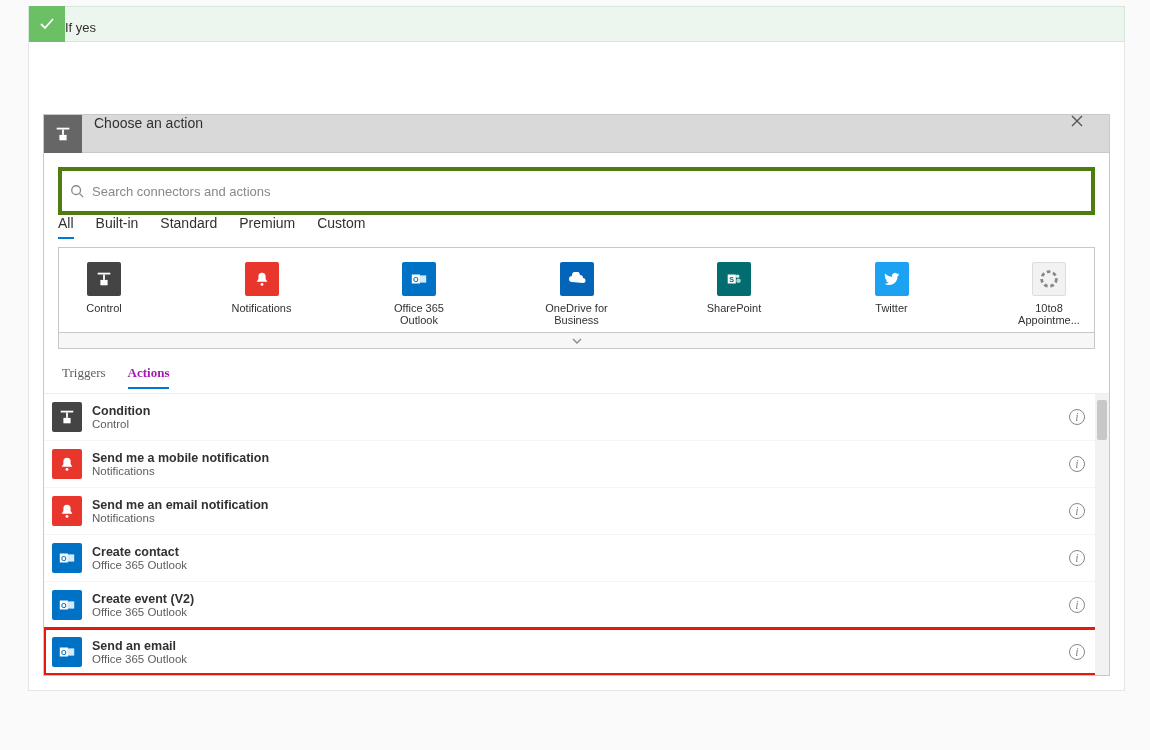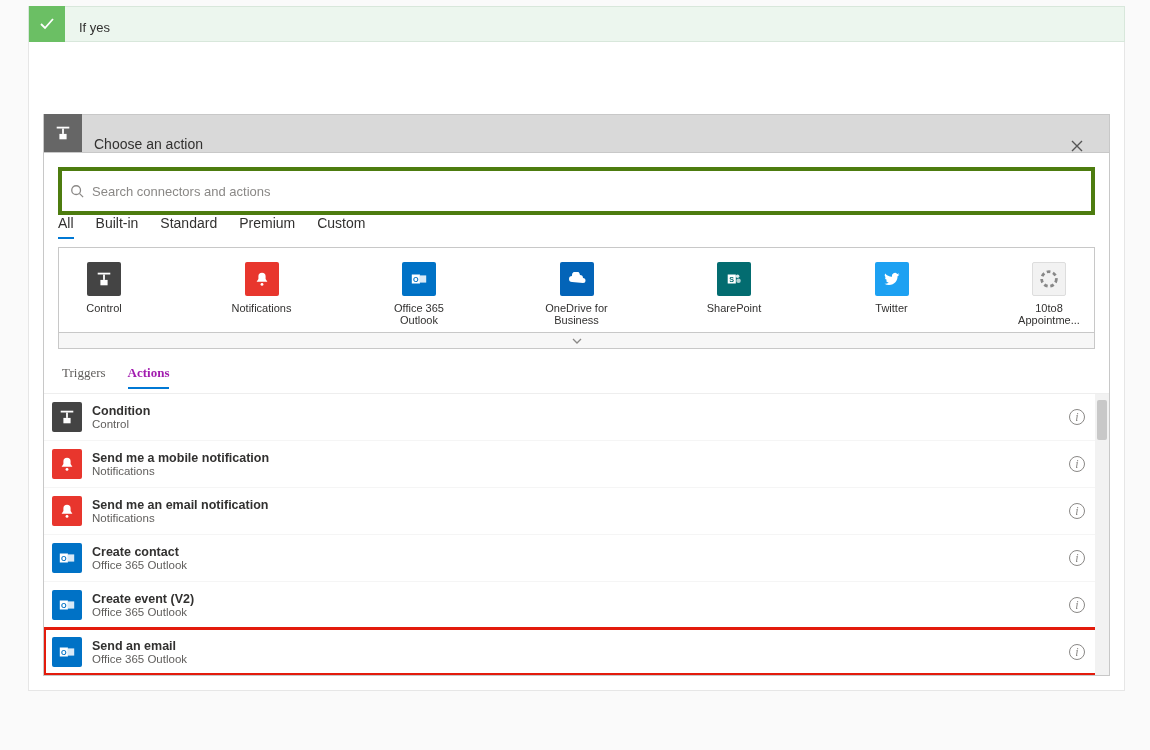--- a/index.html
+++ b/index.html
@@ -29,7 +29,7 @@
     background: #6bbf64; color: #fff;
   }
   .branch-no .branch-header .iconbox { background: #ea6759; }
-  .branch-header .label { padding-left: 14px; font-size: 13px; color: #323130; margin-top: 6px; }
+  .branch-header .label { font-size: 13px; color: #323130; margin-top: 6px; }
 
   .branch-body {
     background: #fff;

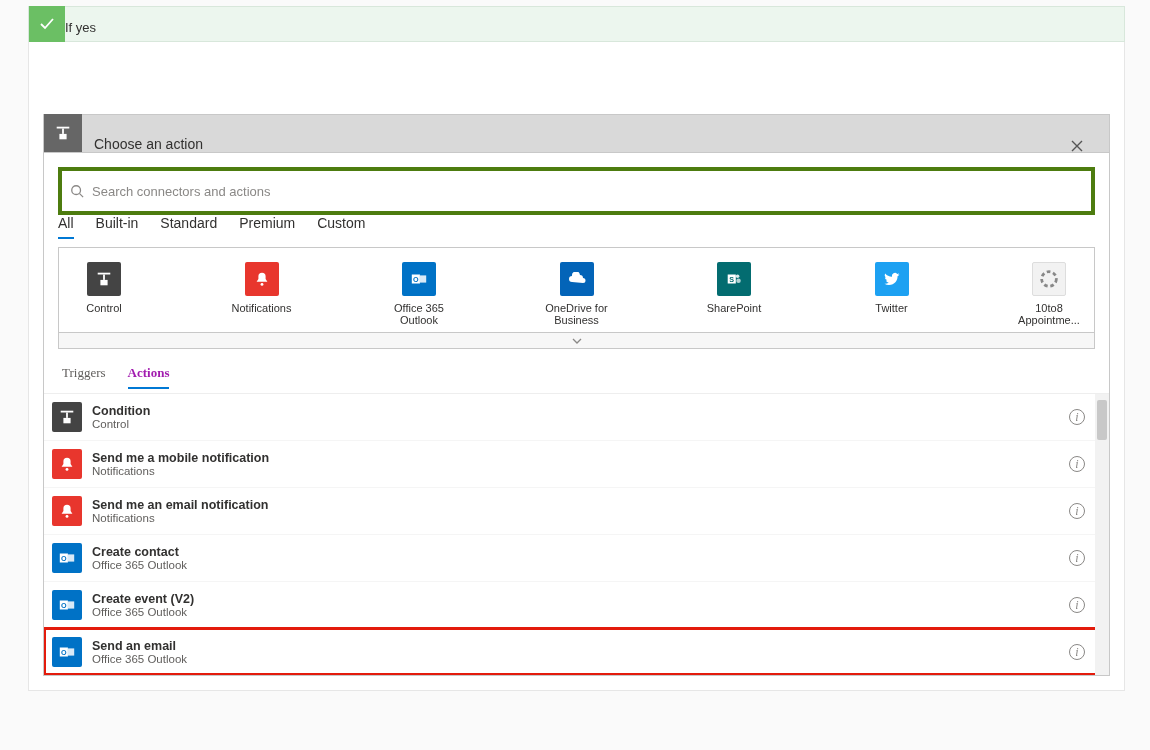--- a/index.html
+++ b/index.html
@@ -47,7 +47,7 @@
     width: 100%;
   }
   .panel-header {
-    display: flex; align-items: flex-end;
+    display: flex; align-items: flex-start;
     height: 38px;
     background: #d9d9d9;
     border-bottom: 1px solid #c8c8c8;

